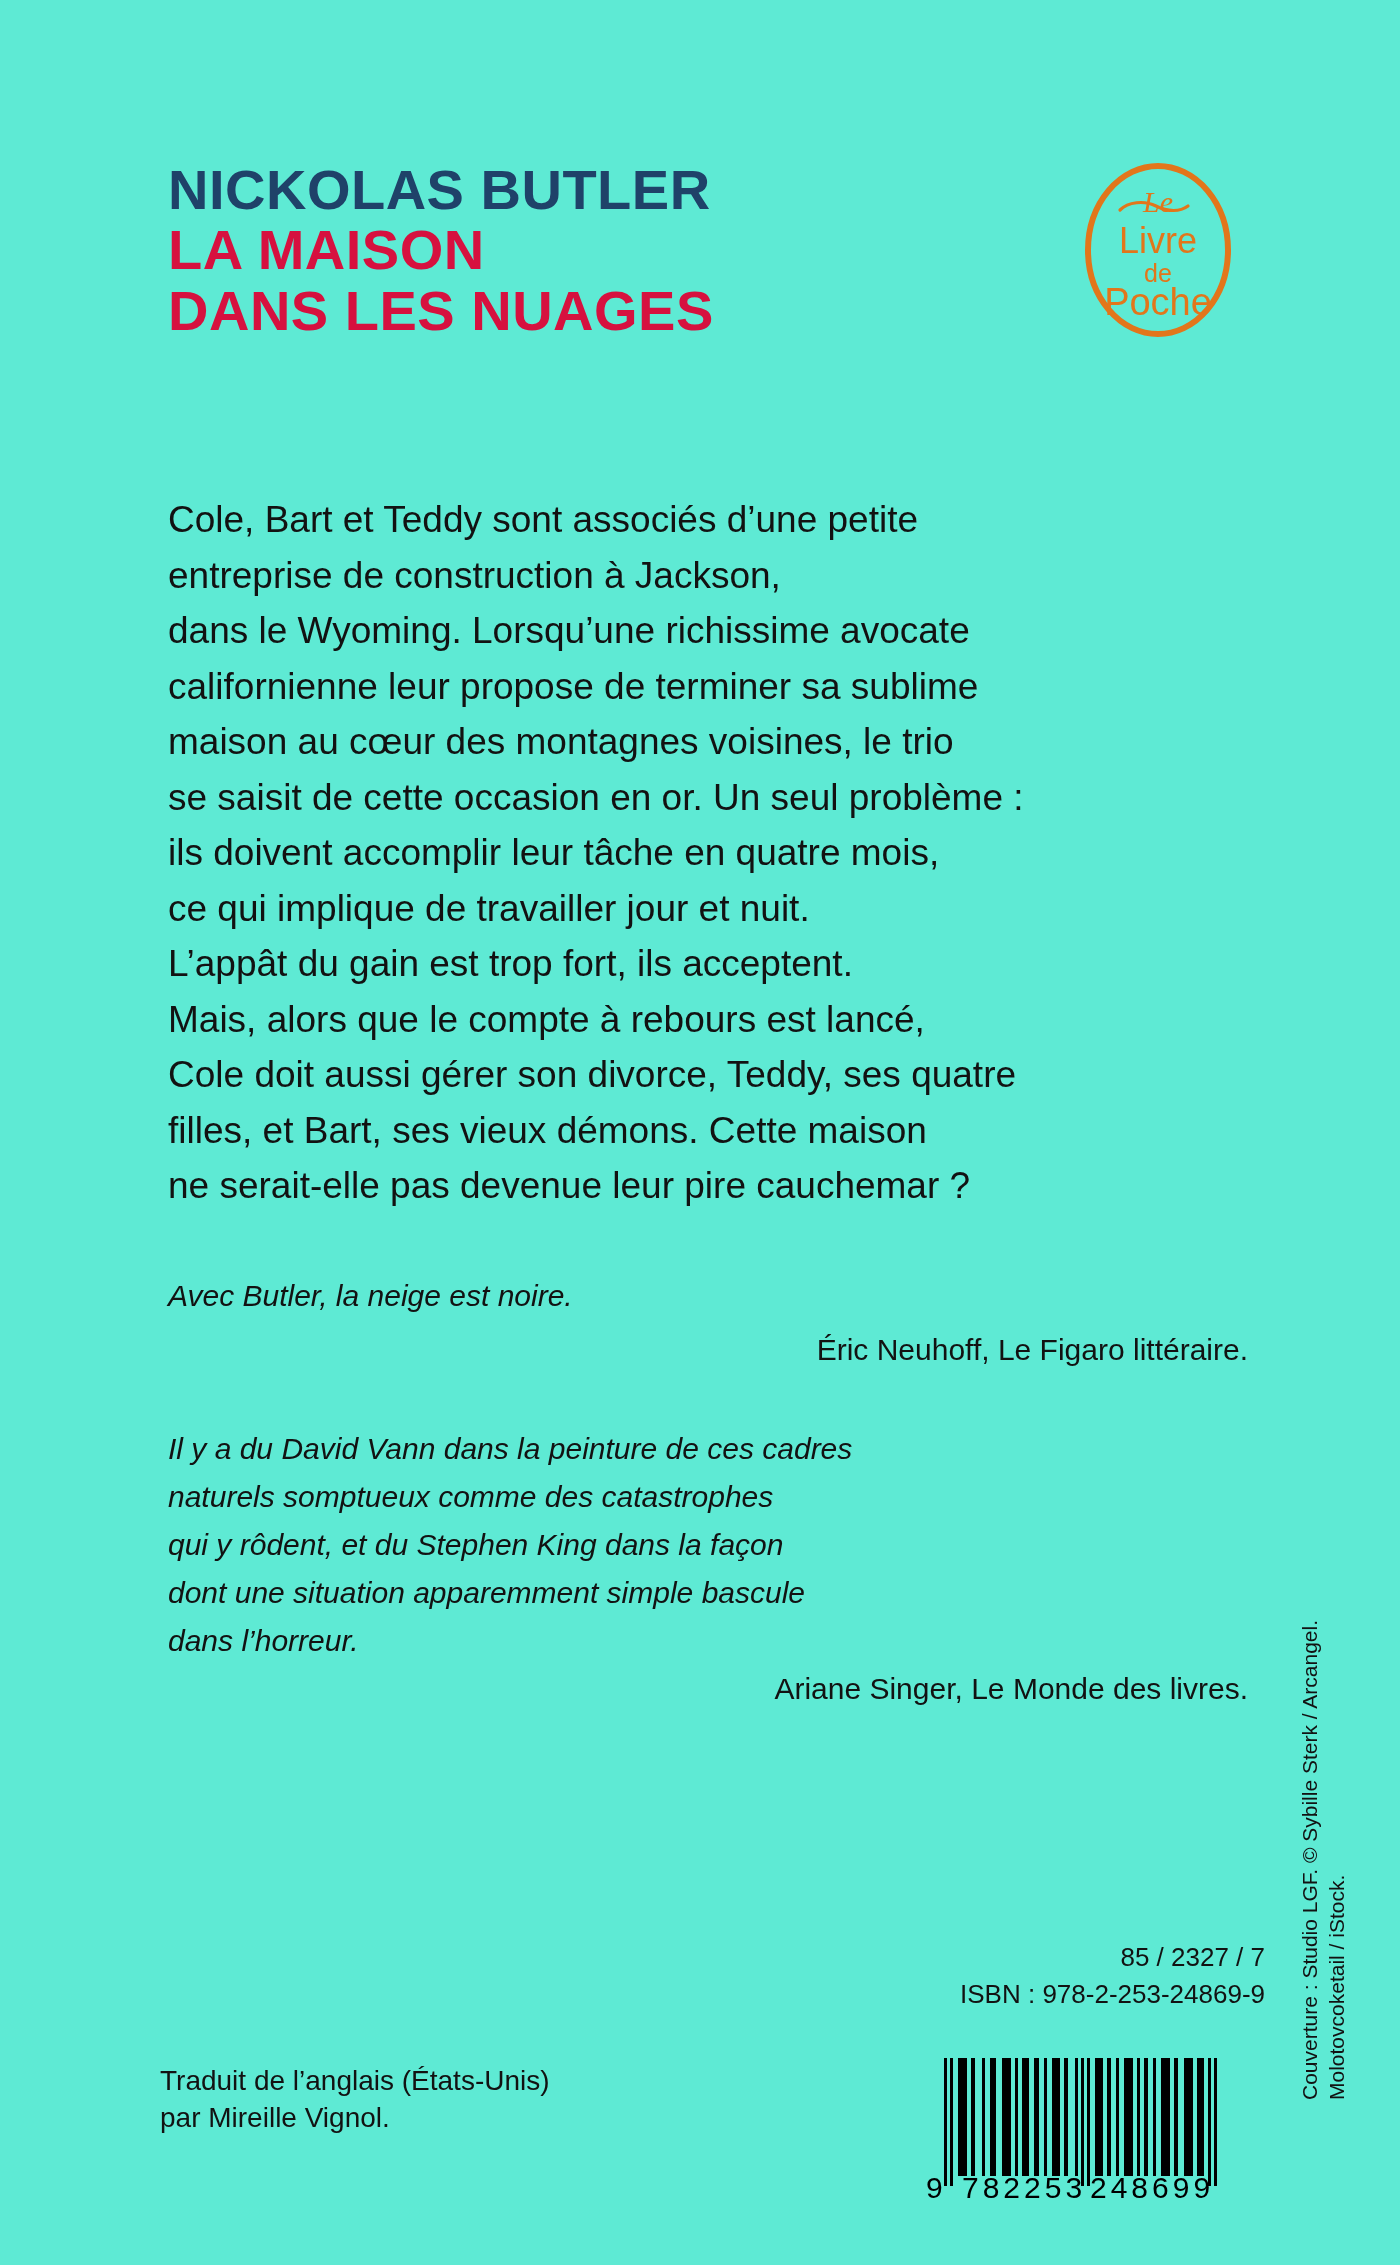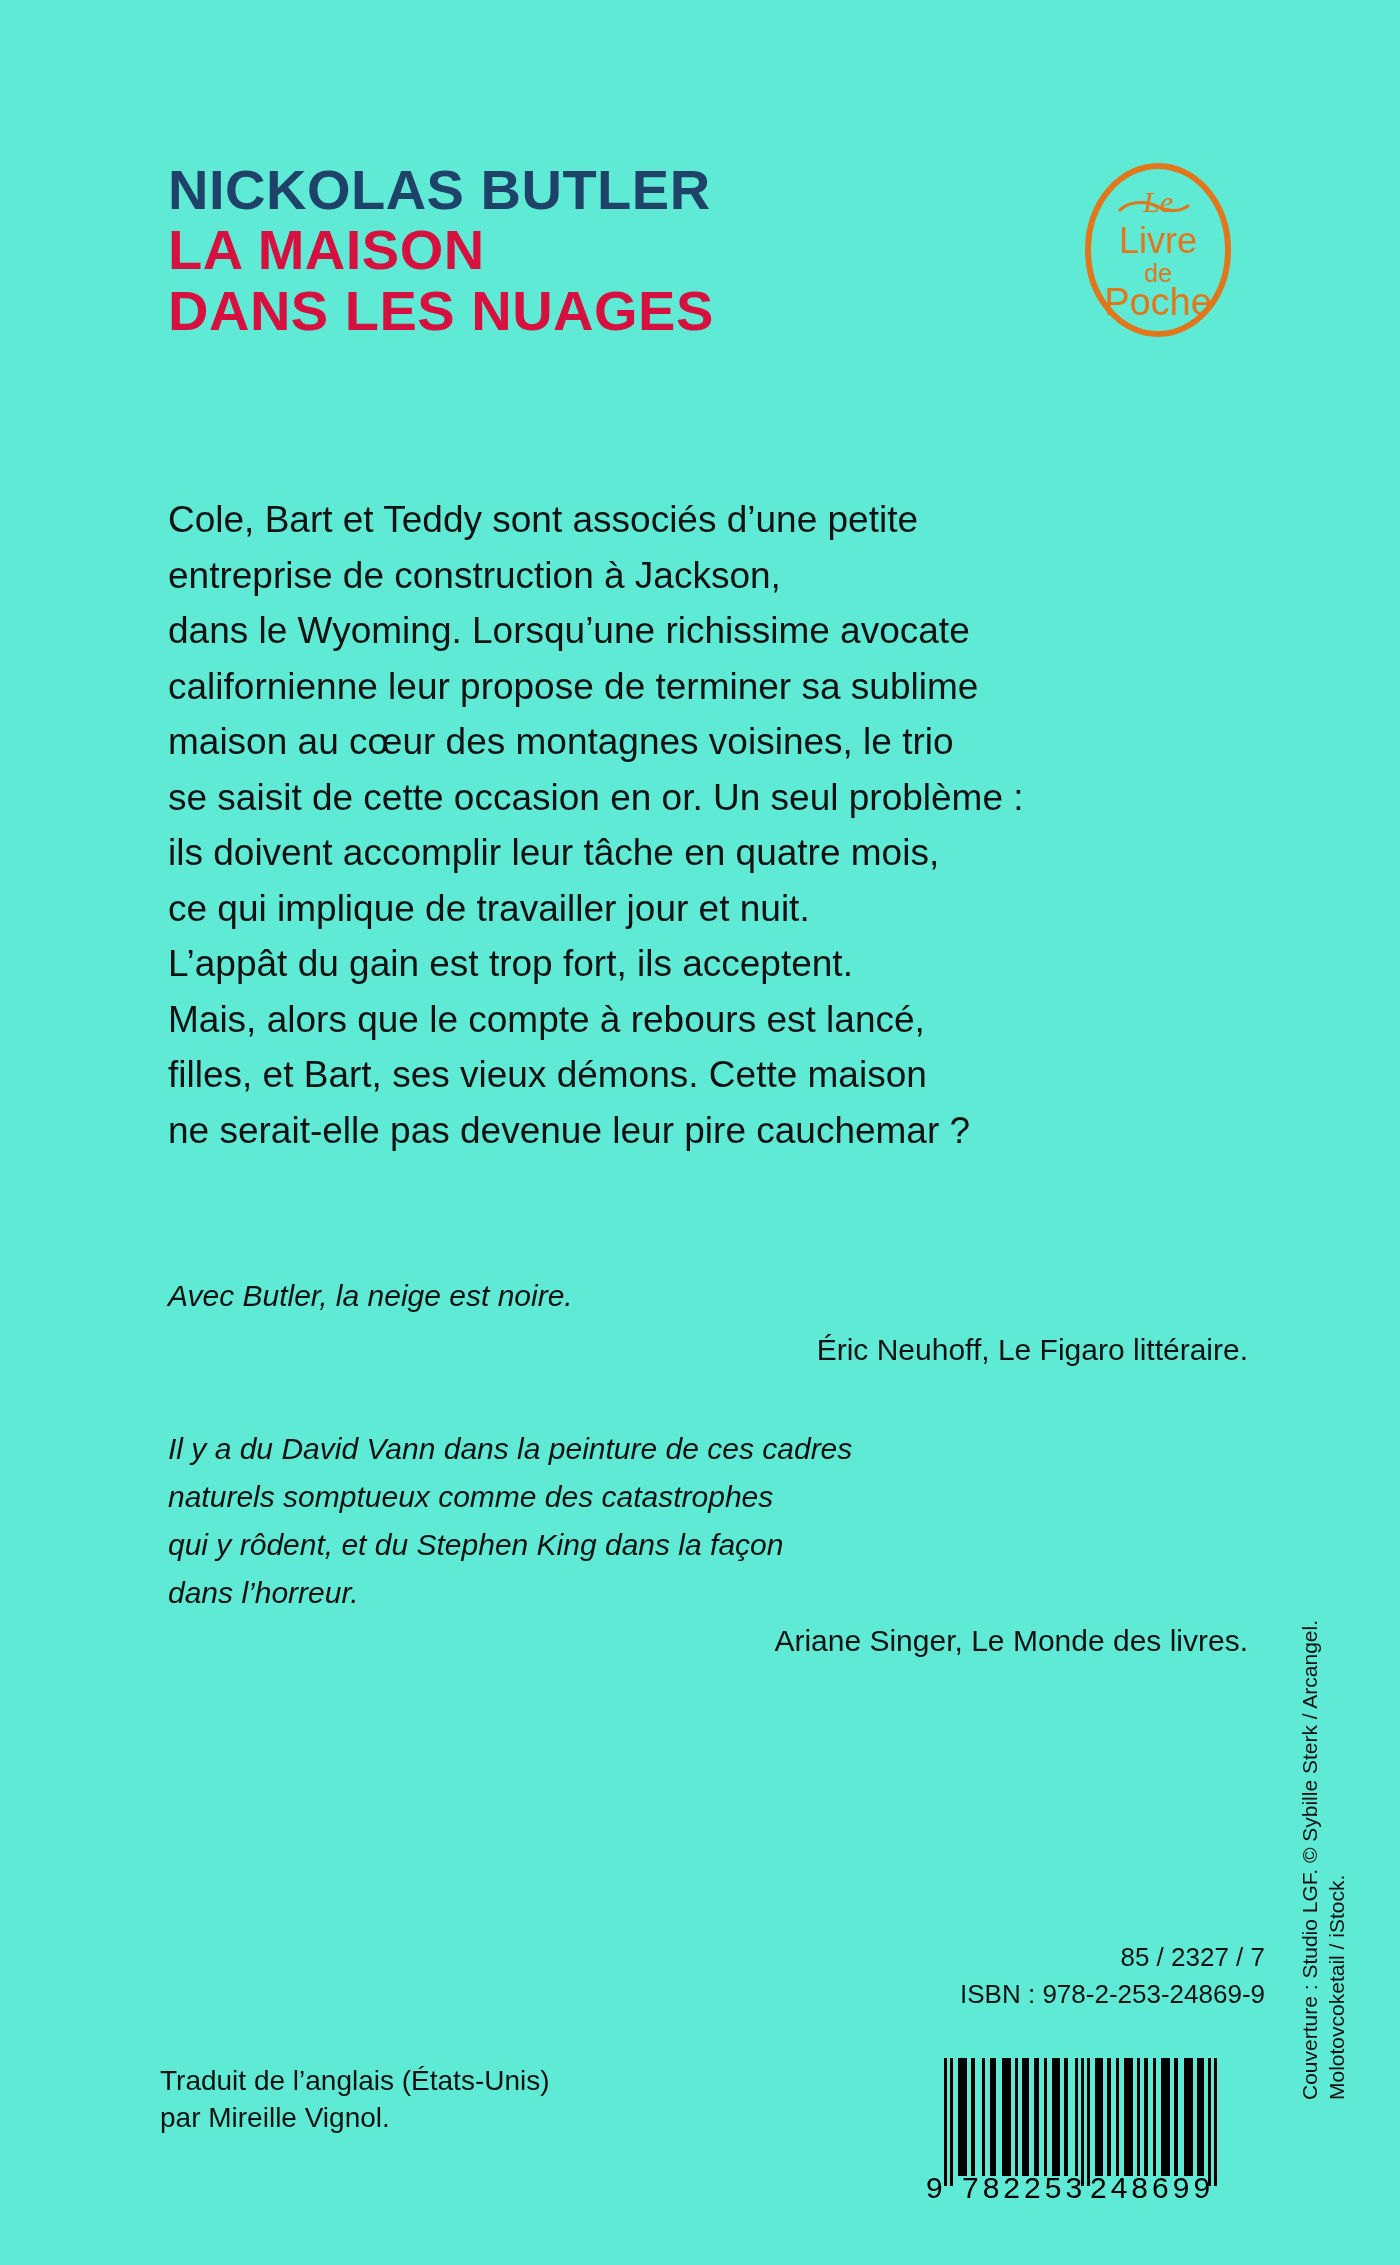--- a/index.html
+++ b/index.html
@@ -174,6 +174,7 @@
     <div>ce qui implique de travailler jour et nuit.</div>
     <div>L’appât du gain est trop fort, ils acceptent.</div>
     <div>Mais, alors que le compte à rebours est lancé,</div>
+    <div>Cole doit aussi gérer son divorce, Teddy, ses quatre</div>
     <div>filles, et Bart, ses vieux démons. Cette maison</div>
     <div>ne serait-elle pas devenue leur pire cauchemar ?</div>
   </div>

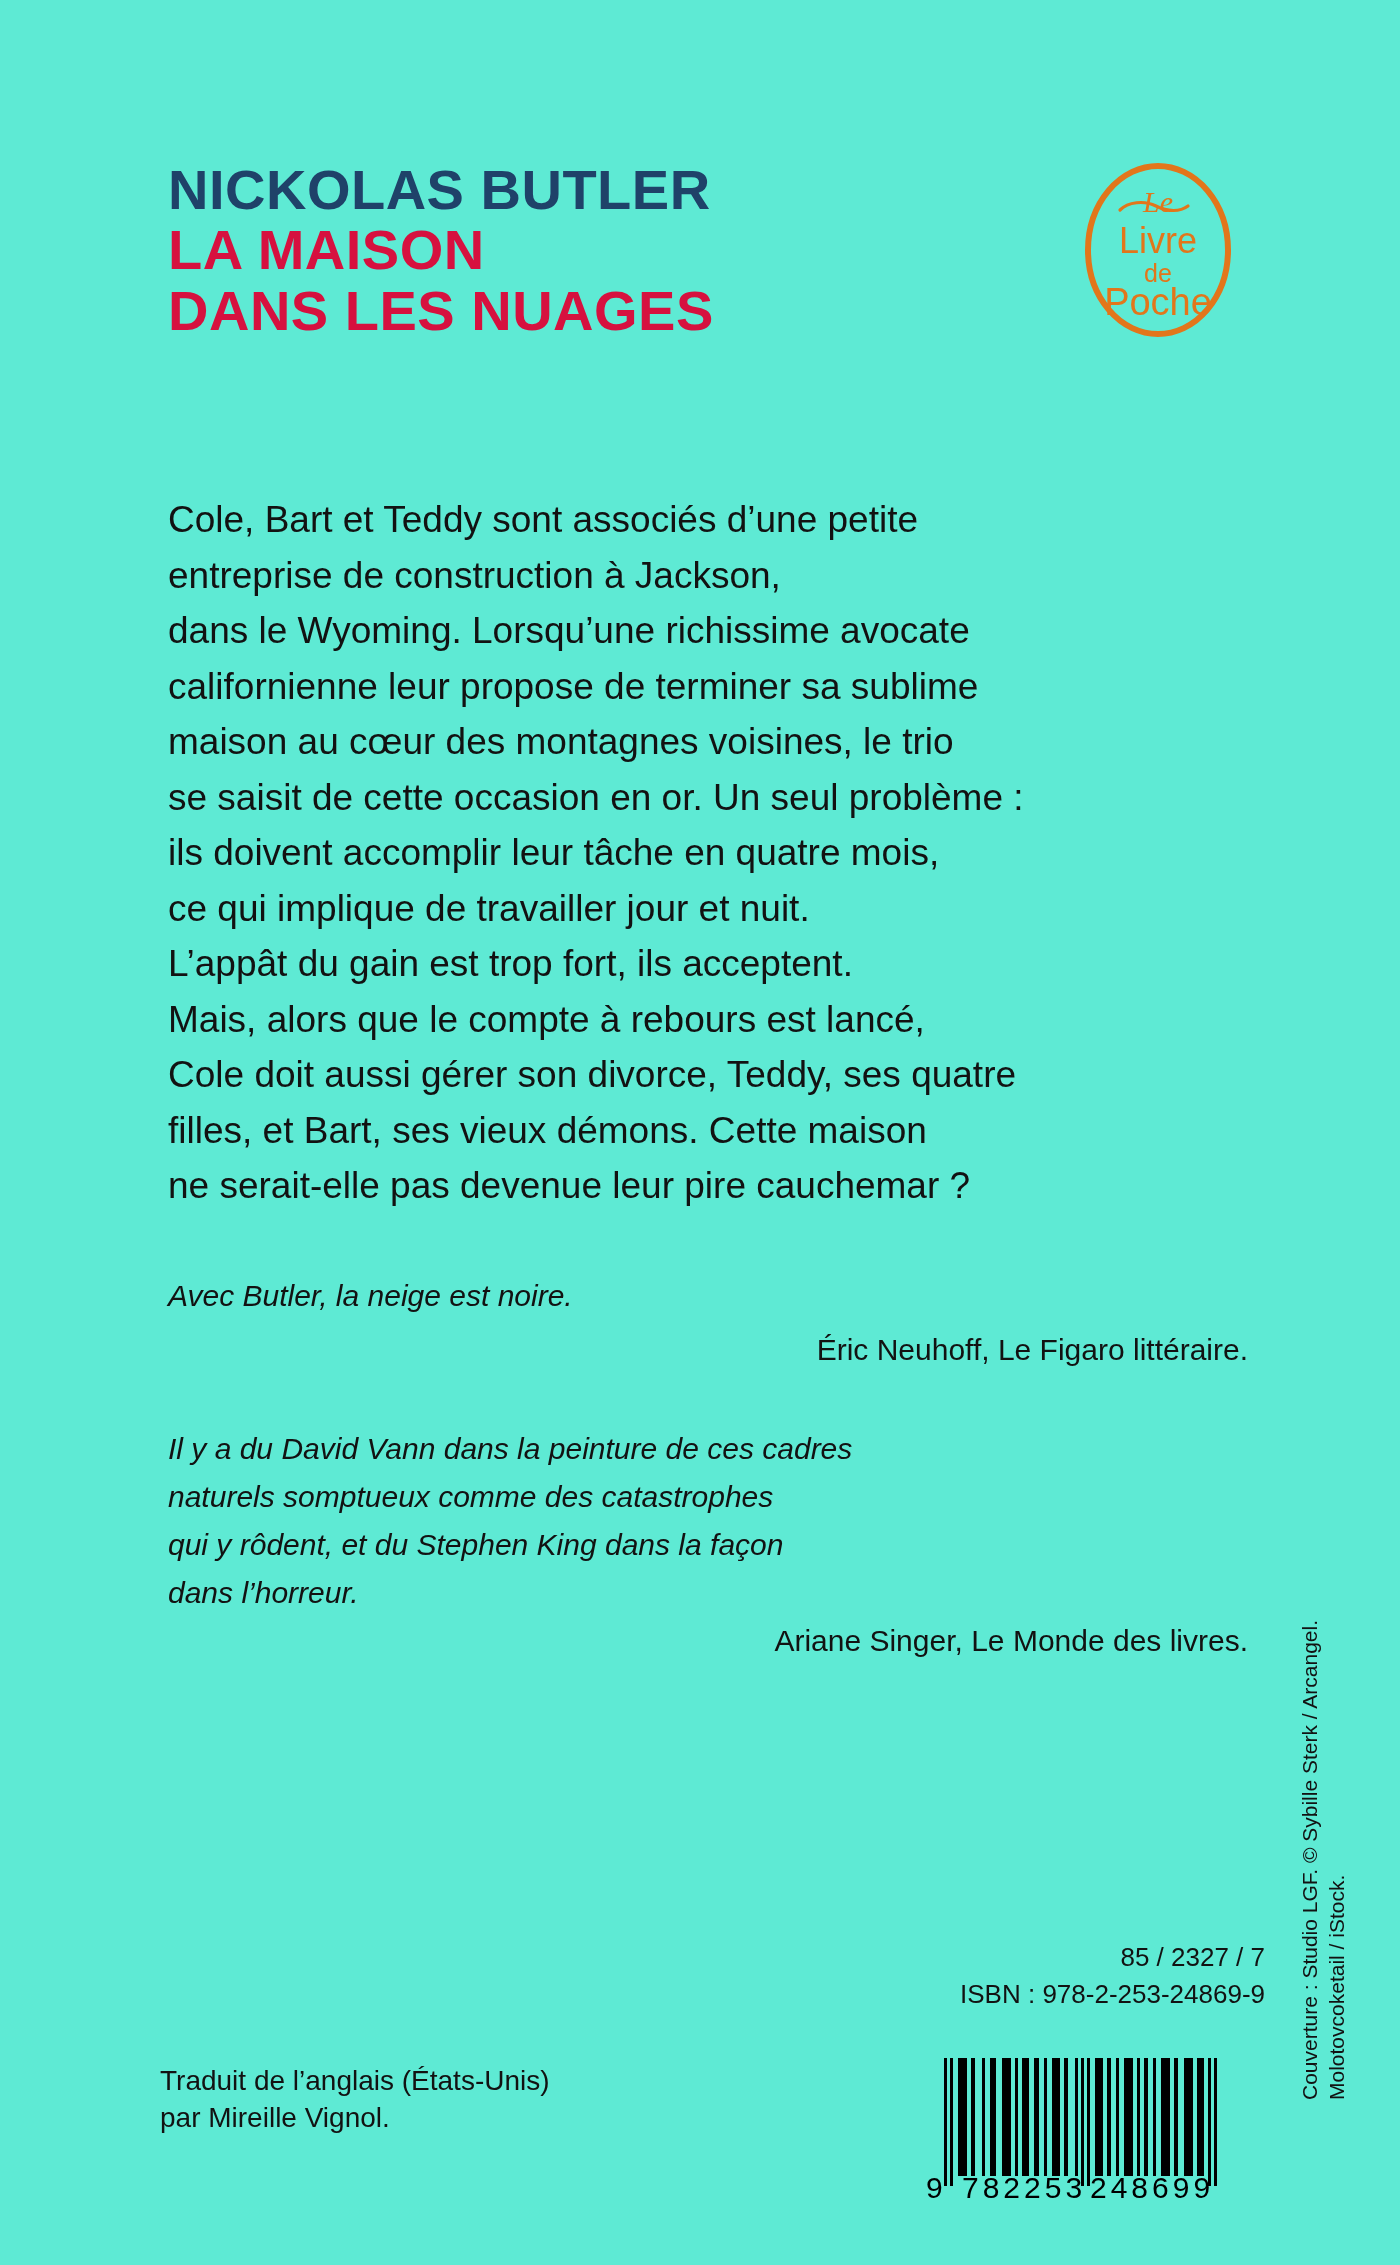--- a/index.html
+++ b/index.html
@@ -188,6 +188,7 @@
     <div class="q-line">Il y a du David Vann dans la peinture de ces cadres</div>
     <div class="q-line">naturels somptueux comme des catastrophes</div>
     <div class="q-line">qui y rôdent, et du Stephen King dans la façon</div>
+    <div class="q-line">dont une situation apparemment simple bascule</div>
     <div class="q-line">dans l’horreur.</div>
     <div class="attribution"><span>Ariane Singer, </span><span class="src">Le Monde des livres.</span></div>
   </div>

